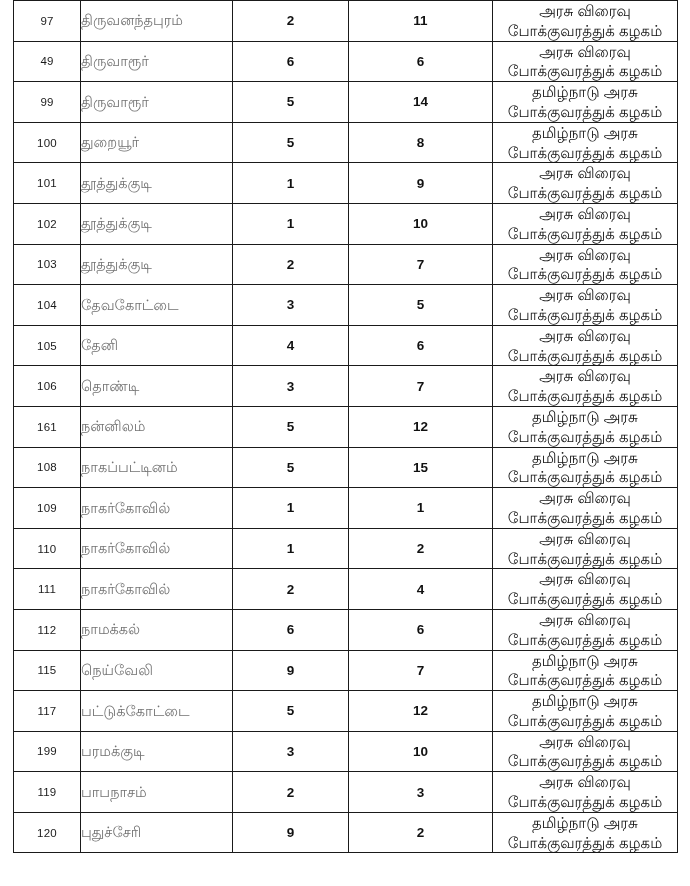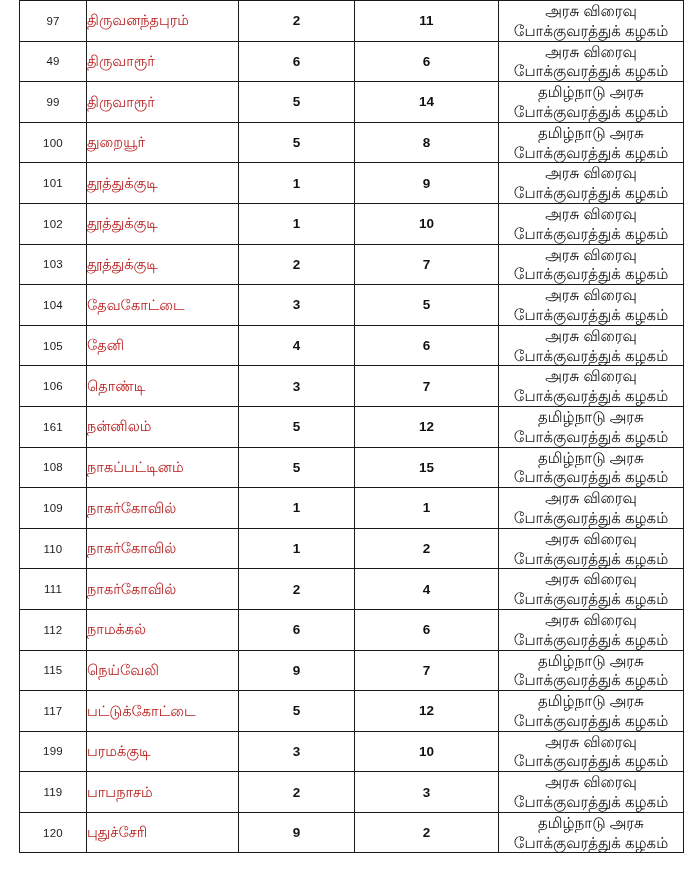--- a/index.html
+++ b/index.html
@@ -19,7 +19,7 @@
 
   #table-wrap {
     position: absolute;
-    left: 19px;
+    left: 13px;
     top: 0px;
     width: 664px;
     height: 775px;

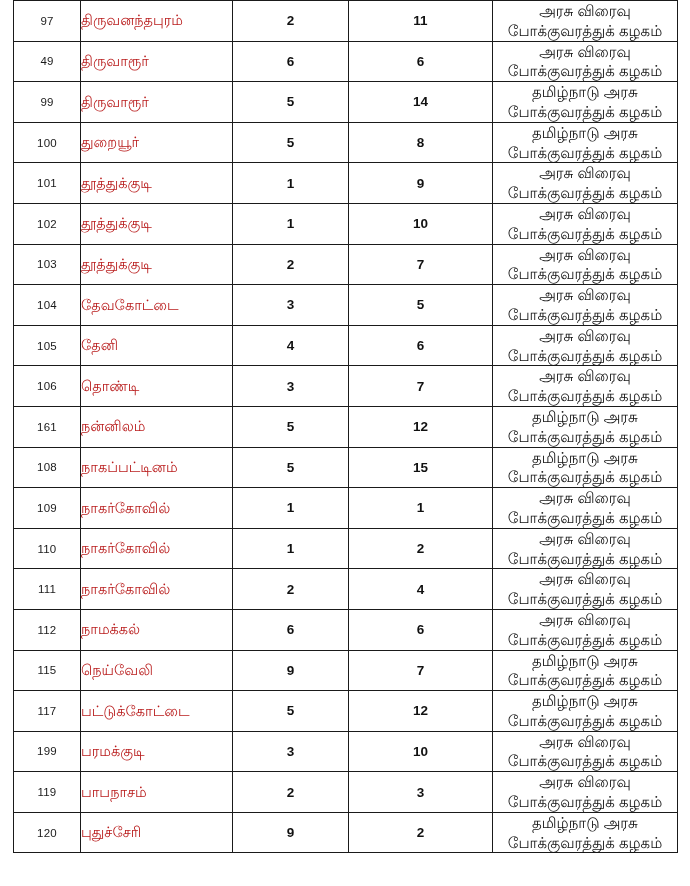--- a/index.html
+++ b/index.html
@@ -60,7 +60,7 @@
     font-size: 14.5px;
     font-weight: 400;
     line-height: 1.15;
-    color: #b91c1c;
+    color: #737373;
     white-space: nowrap;
   }
 

